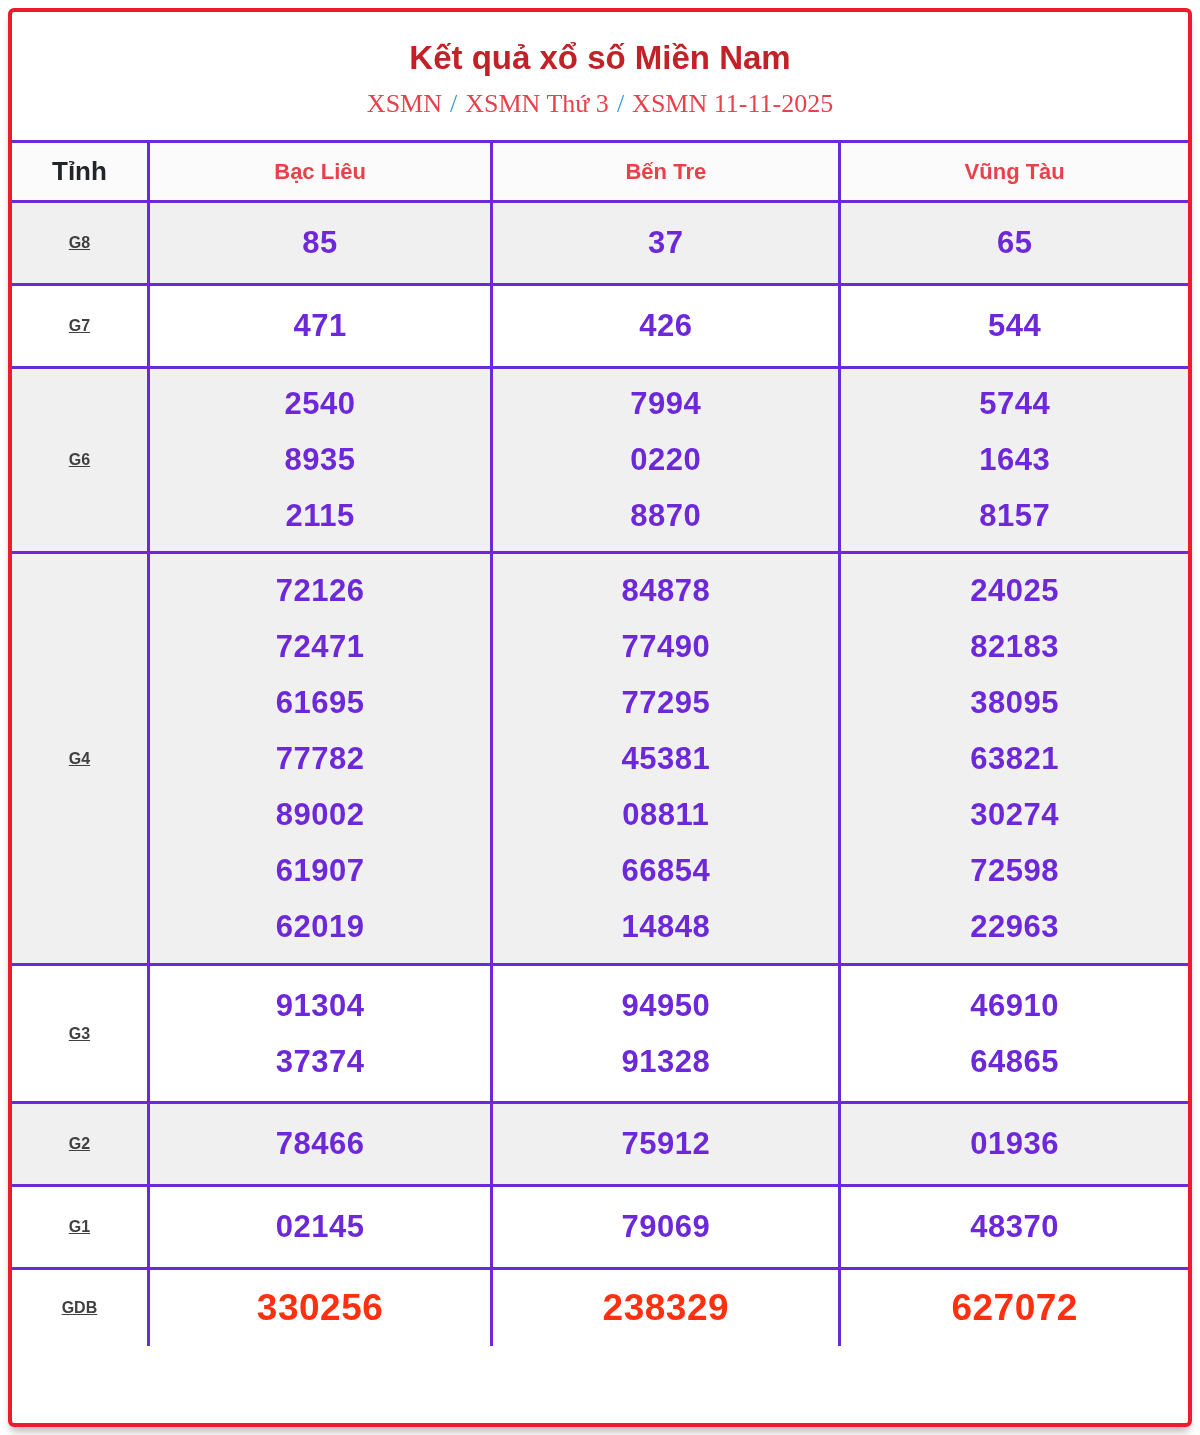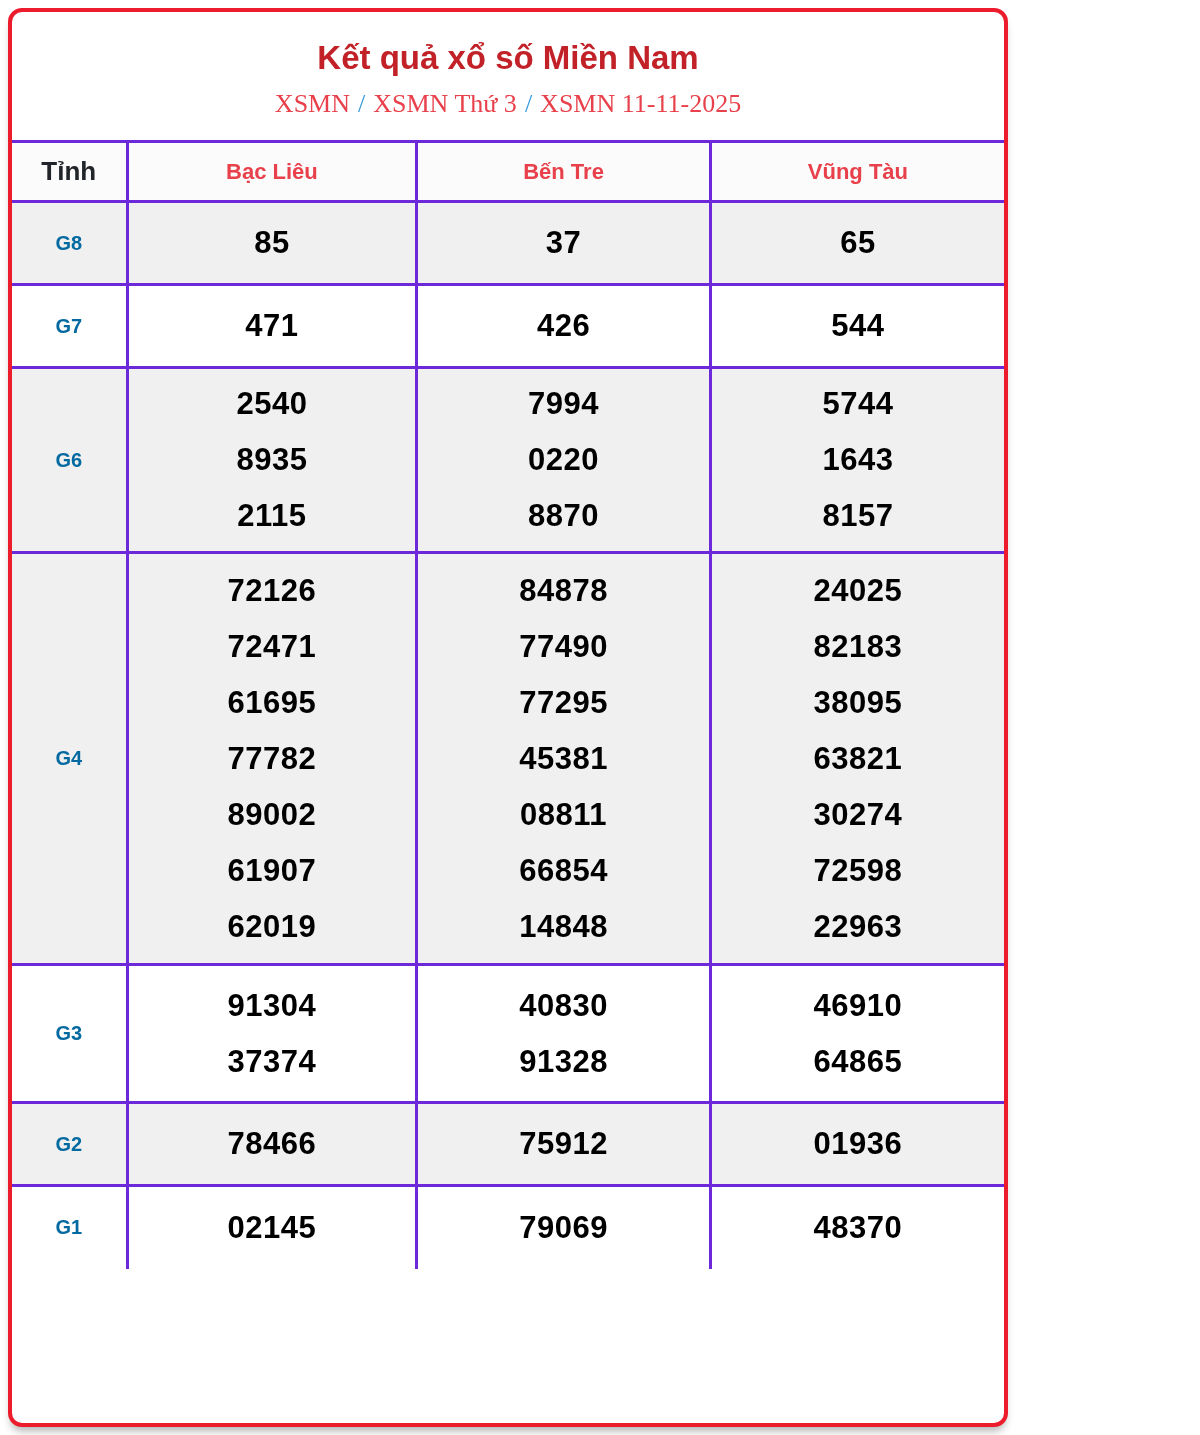--- a/index.html
+++ b/index.html
@@ -9,11 +9,11 @@
     font-family: "Liberation Sans", "DejaVu Sans", sans-serif;
   }
   .card {
-    width: 1000px;
+    width: 1184px;
     min-height: 1419px;
     margin: 8px;
     border: 4px solid #ed1c2c;
-    border-radius: 14px;
+    border-radius: 6px;
     overflow: hidden;
     background: #ffffff;
     box-shadow: 0 7px 9px -3px rgba(0,0,0,0.30);

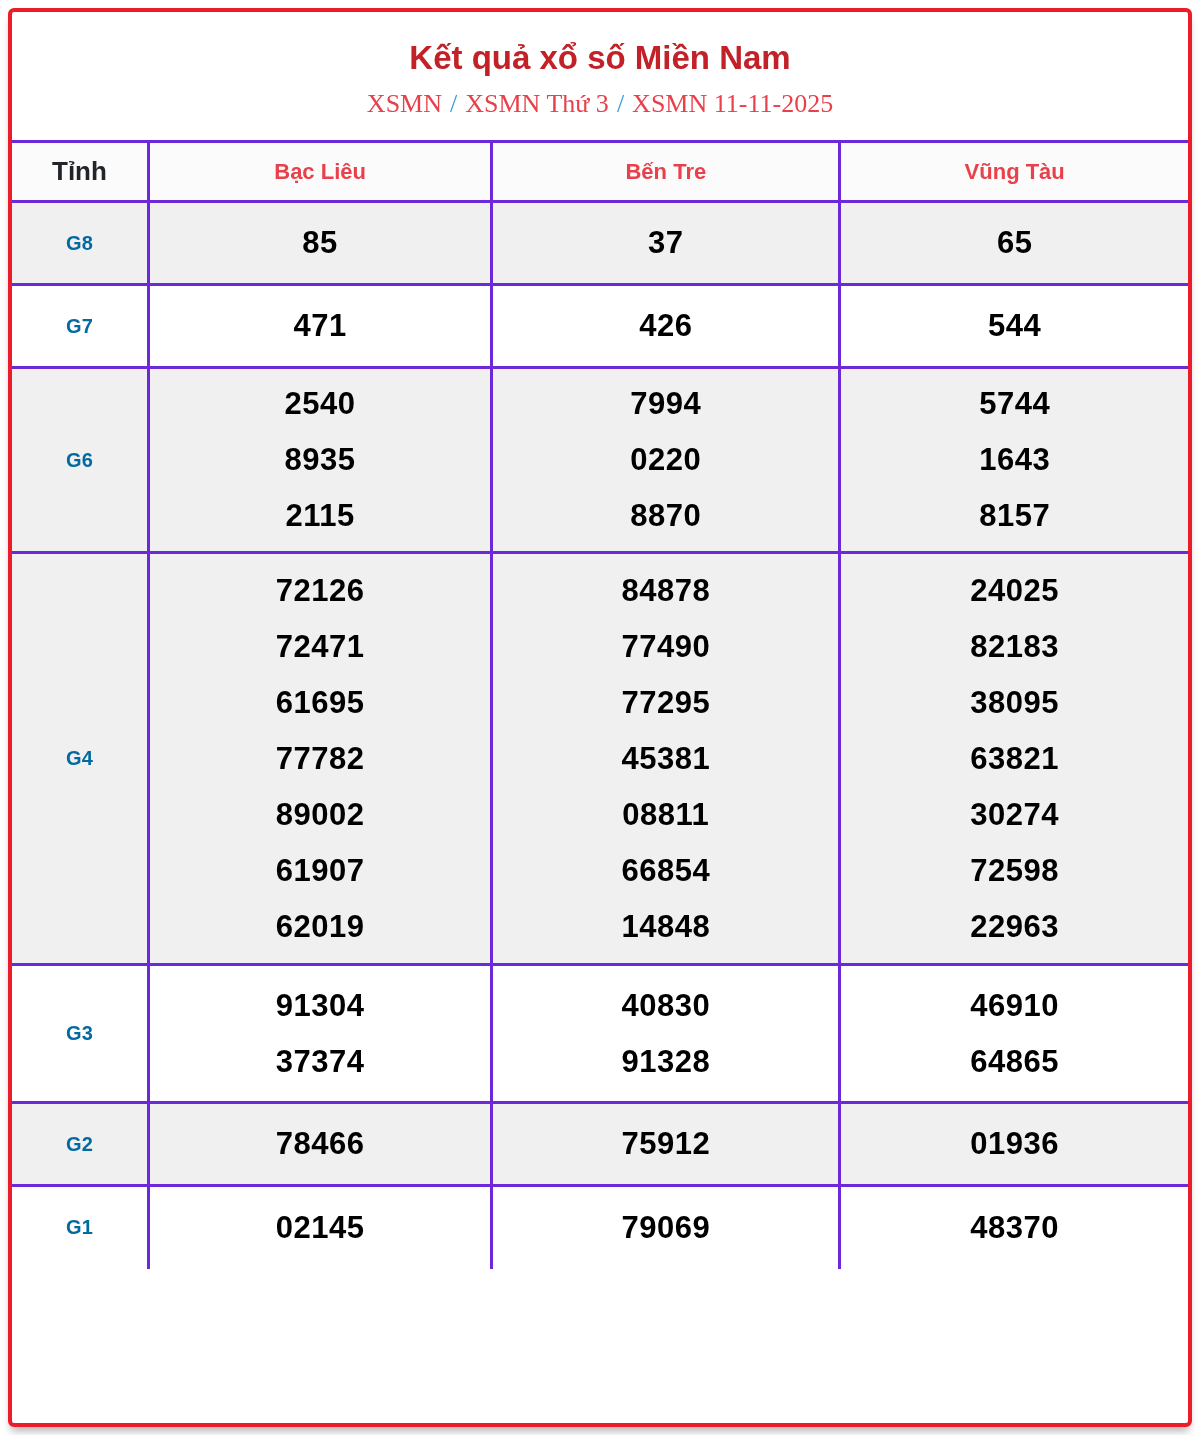--- a/index.html
+++ b/index.html
@@ -77,9 +77,10 @@
   }
   tr.alt { background: #f0f0f0; }
   td.label-cell {
-    color: #0369a1;
-    font-size: 20px;
-    font-weight: bold;
+    color: #404040;
+    font-size: 16px;
+    font-weight: bold;
+    text-decoration: underline;
   }
   .num {
     color: #000000;

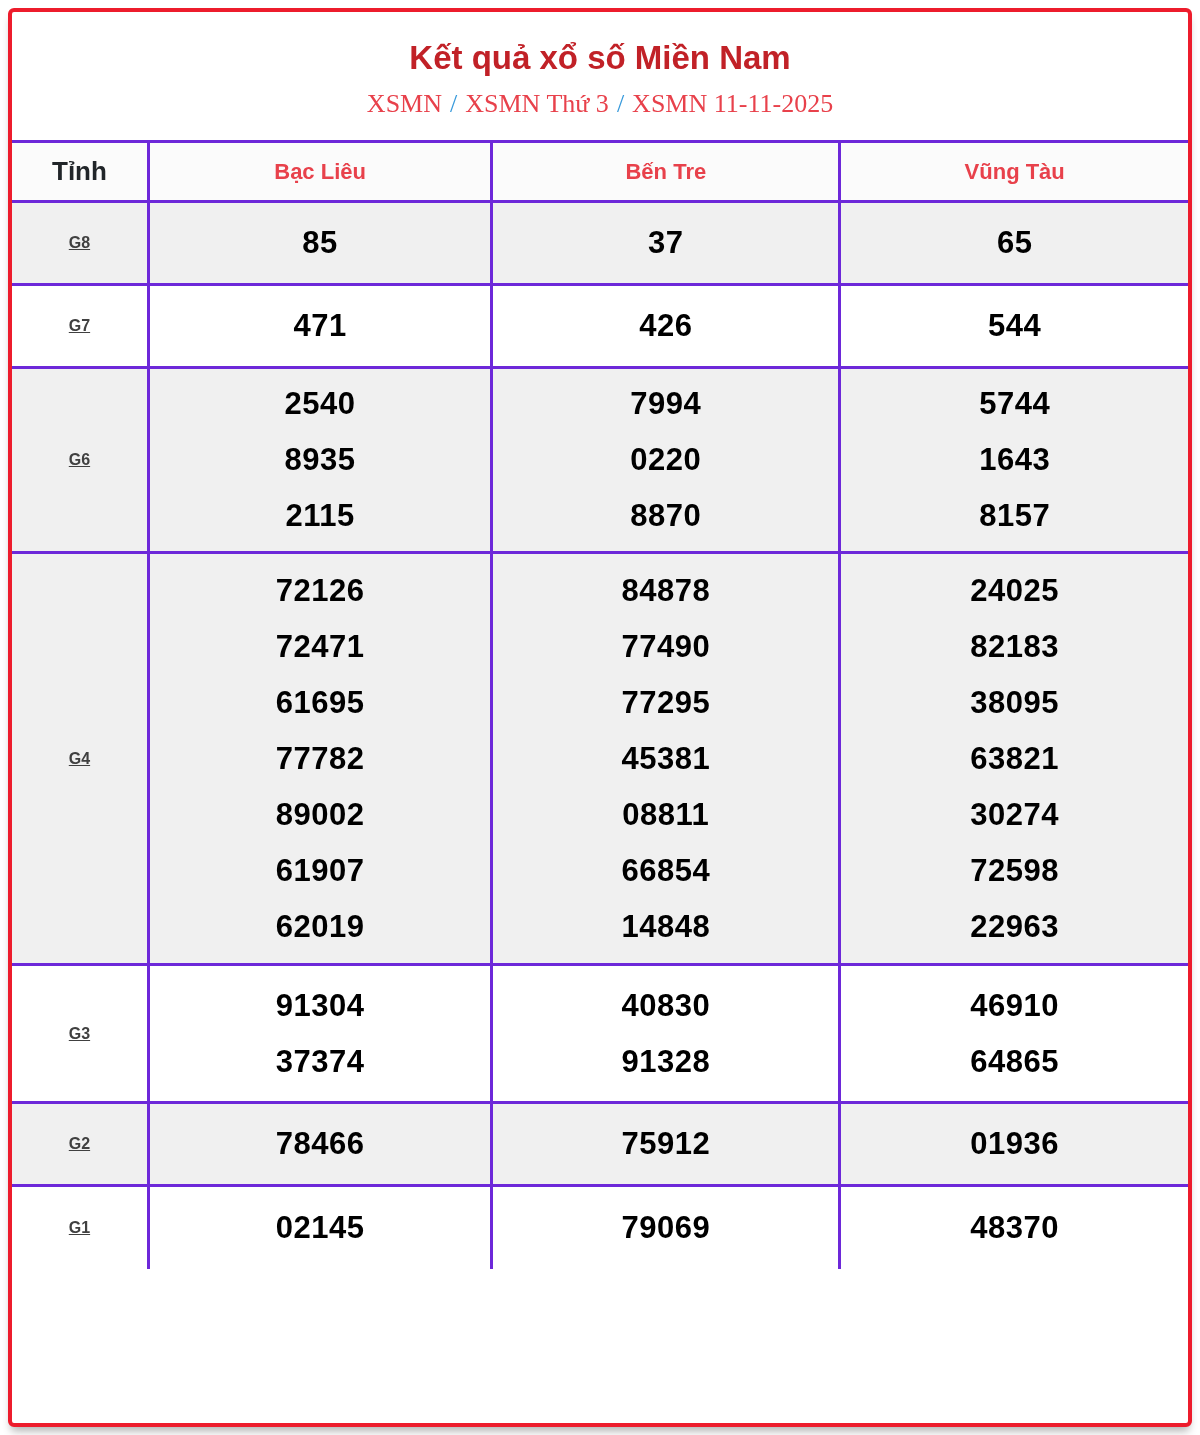--- a/index.html
+++ b/index.html
@@ -83,7 +83,7 @@
     text-decoration: underline;
   }
   .num {
-    color: #000000;
+    color: #6d28d9;
     font-size: 31px;
     font-weight: bold;
     line-height: 56px;

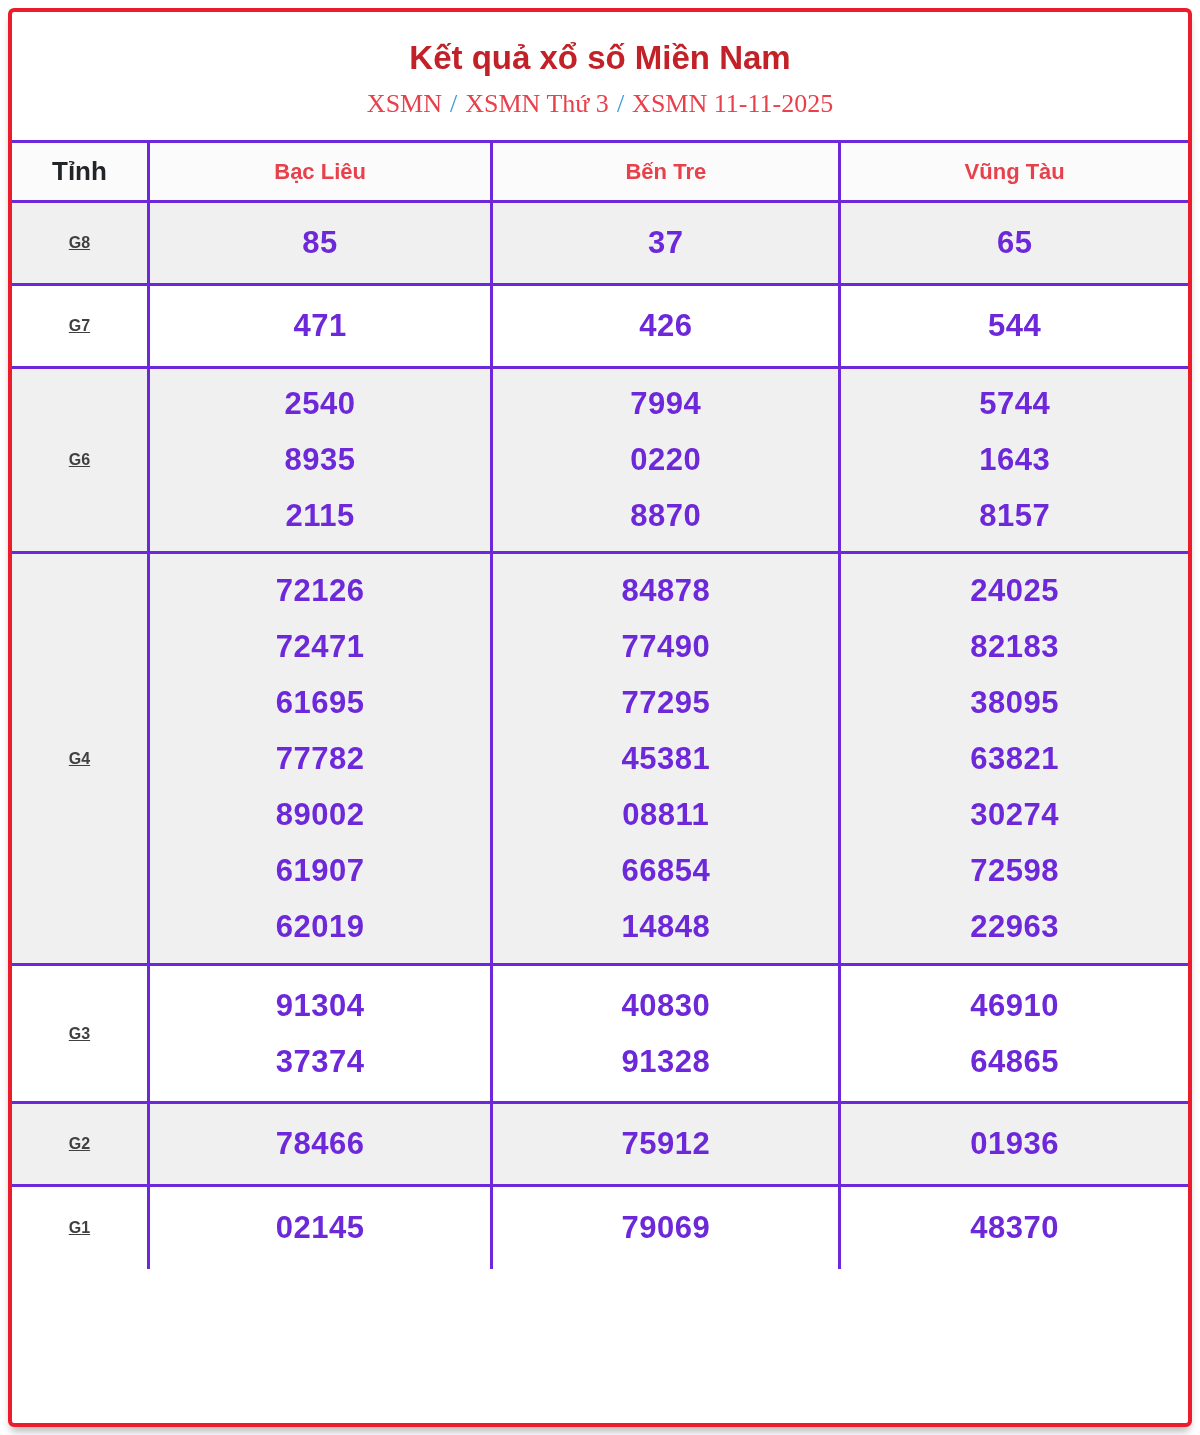--- a/index.html
+++ b/index.html
@@ -212,7 +212,7 @@
           <div class="num">37374</div>
         </td>
         <td>
-          <div class="num">40830</div>
+          <div class="num">94950</div>
           <div class="num">91328</div>
         </td>
         <td>

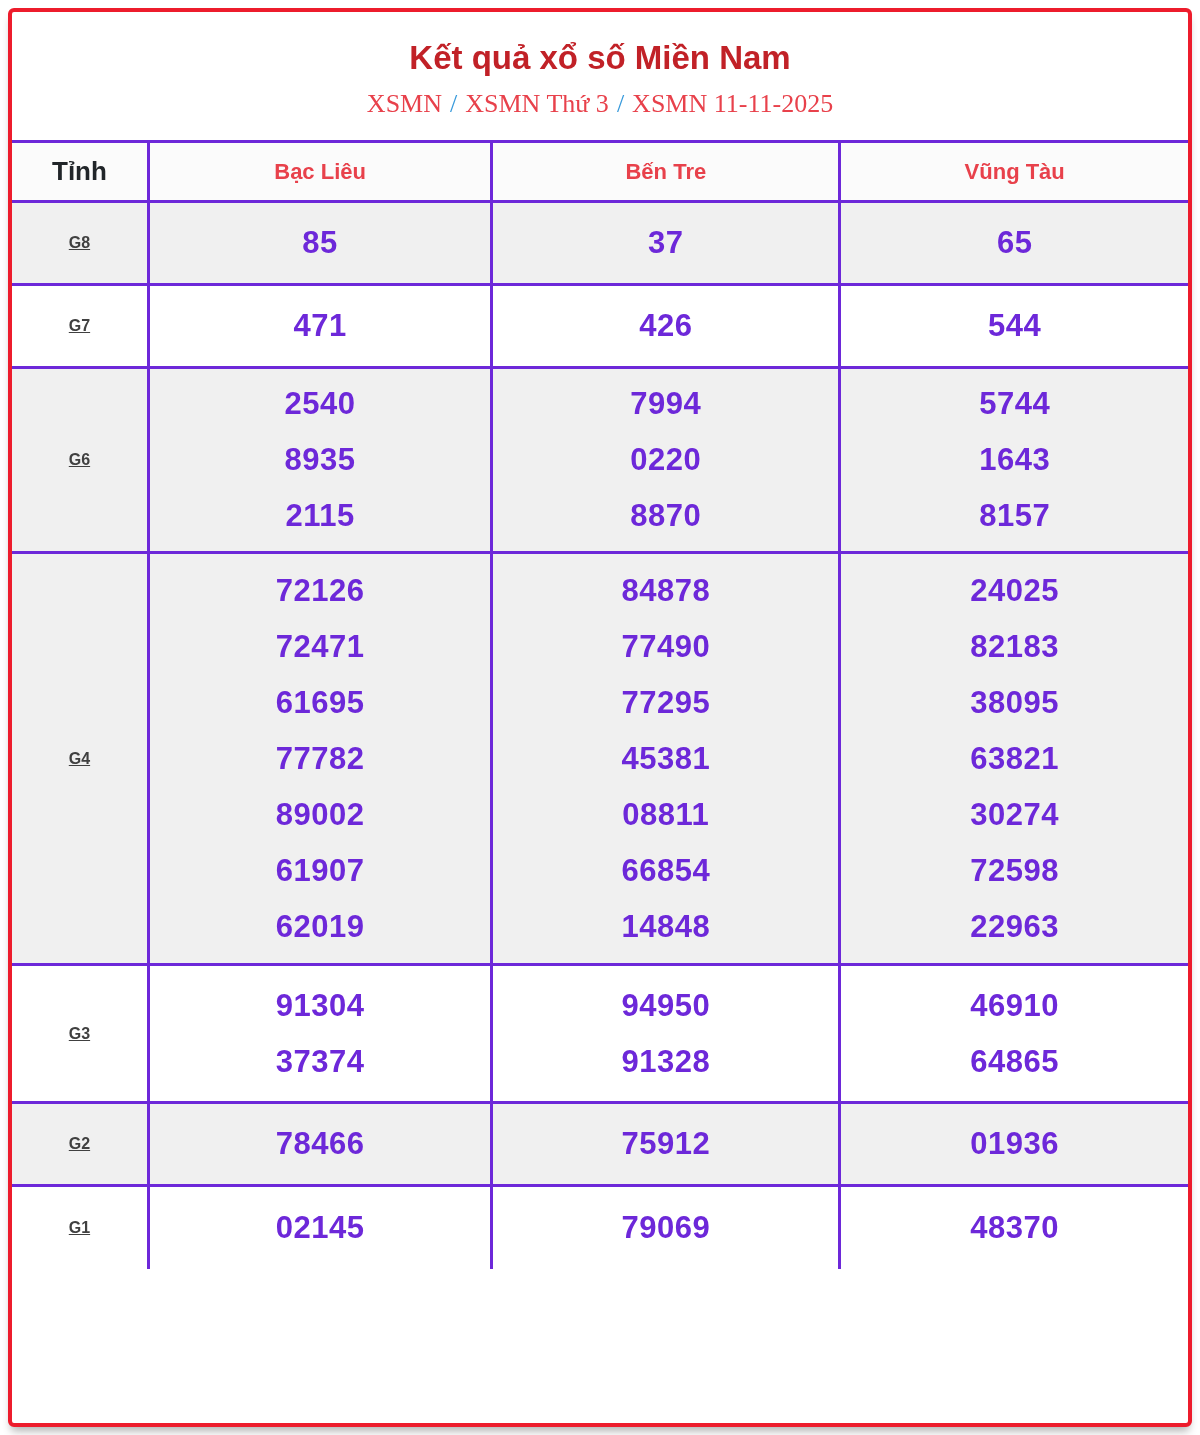--- a/index.html
+++ b/index.html
@@ -247,6 +247,18 @@
           </td>
       </tr>
 
+      <tr class="jackpot r-gdb">
+        <td class="label-cell">GDB</td>
+        <td>
+            <div class="num">330256</div>
+          </td>
+        <td>
+            <div class="num">238329</div>
+          </td>
+        <td>
+            <div class="num">627072</div>
+          </td>
+      </tr>
 
     </tbody>
   </table>

